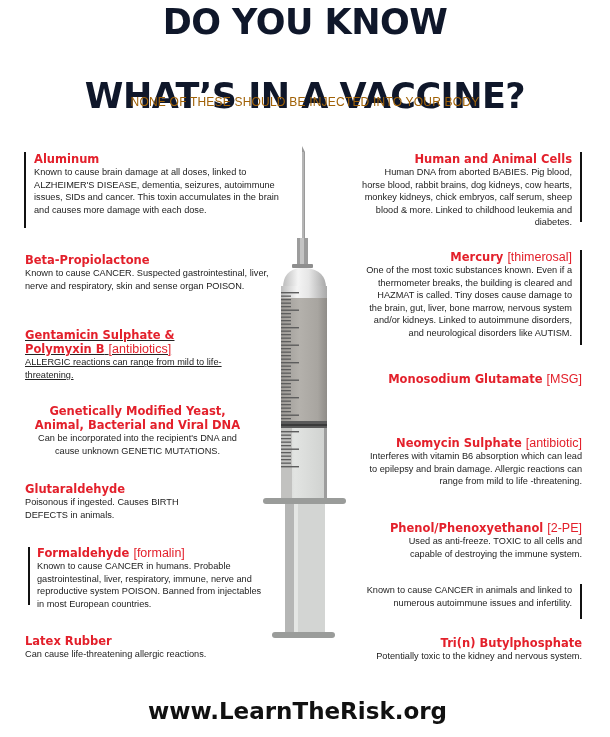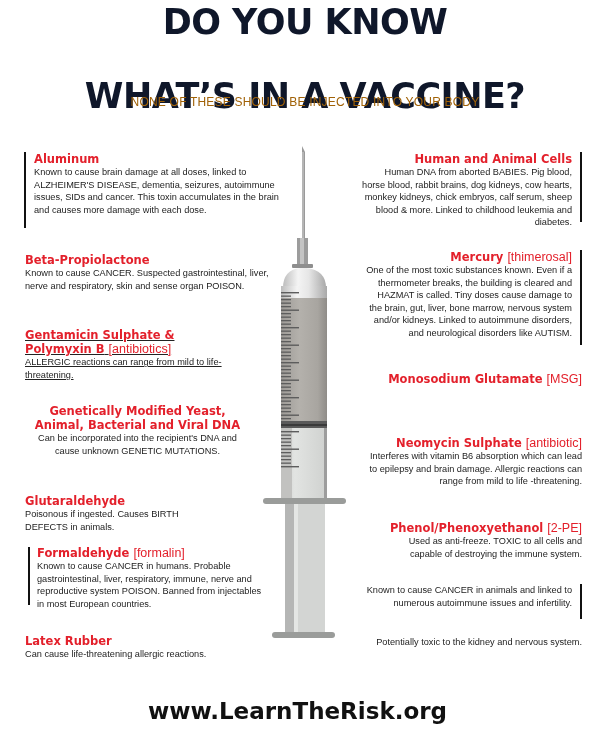--- a/index.html
+++ b/index.html
@@ -151,7 +151,7 @@
   <div>Can be incorporated into the recipient's DNA and cause unknown GENETIC MUTATIONS.</div>
 </div>
 
-<div class="item left" style="top:482px; width:180px;margin-top:12px;">
+<div class="item left" style="top:482px; width:180px;">
   <div class="head"><span>Glutaraldehyde</span></div>
   <div>Poisonous if ingested. Causes BIRTH DEFECTS in animals.</div>
 </div>

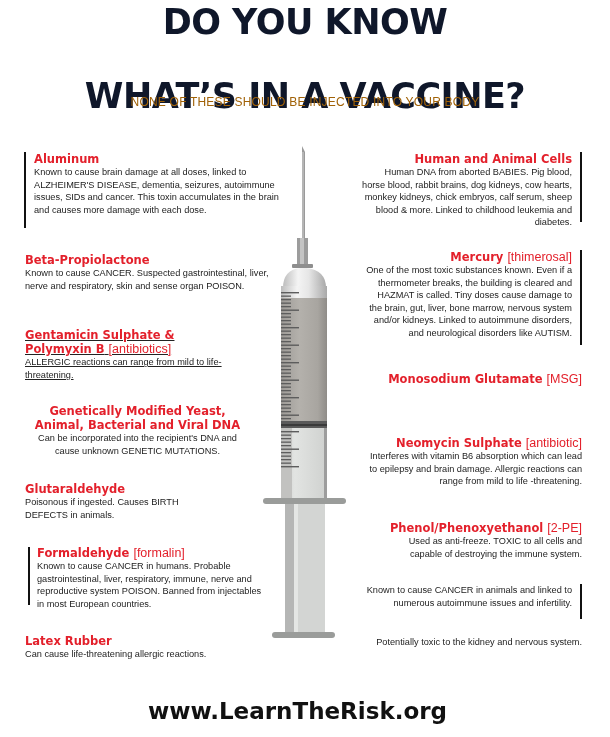--- a/index.html
+++ b/index.html
@@ -195,6 +195,7 @@
 </div>
 
 <div class="item right" style="top:636px; width:240px;">
+  <div class="head"><span>Tri(n) Butylphosphate</span></div>
   <div>Potentially toxic to the kidney and nervous system.</div>
 </div>
 

